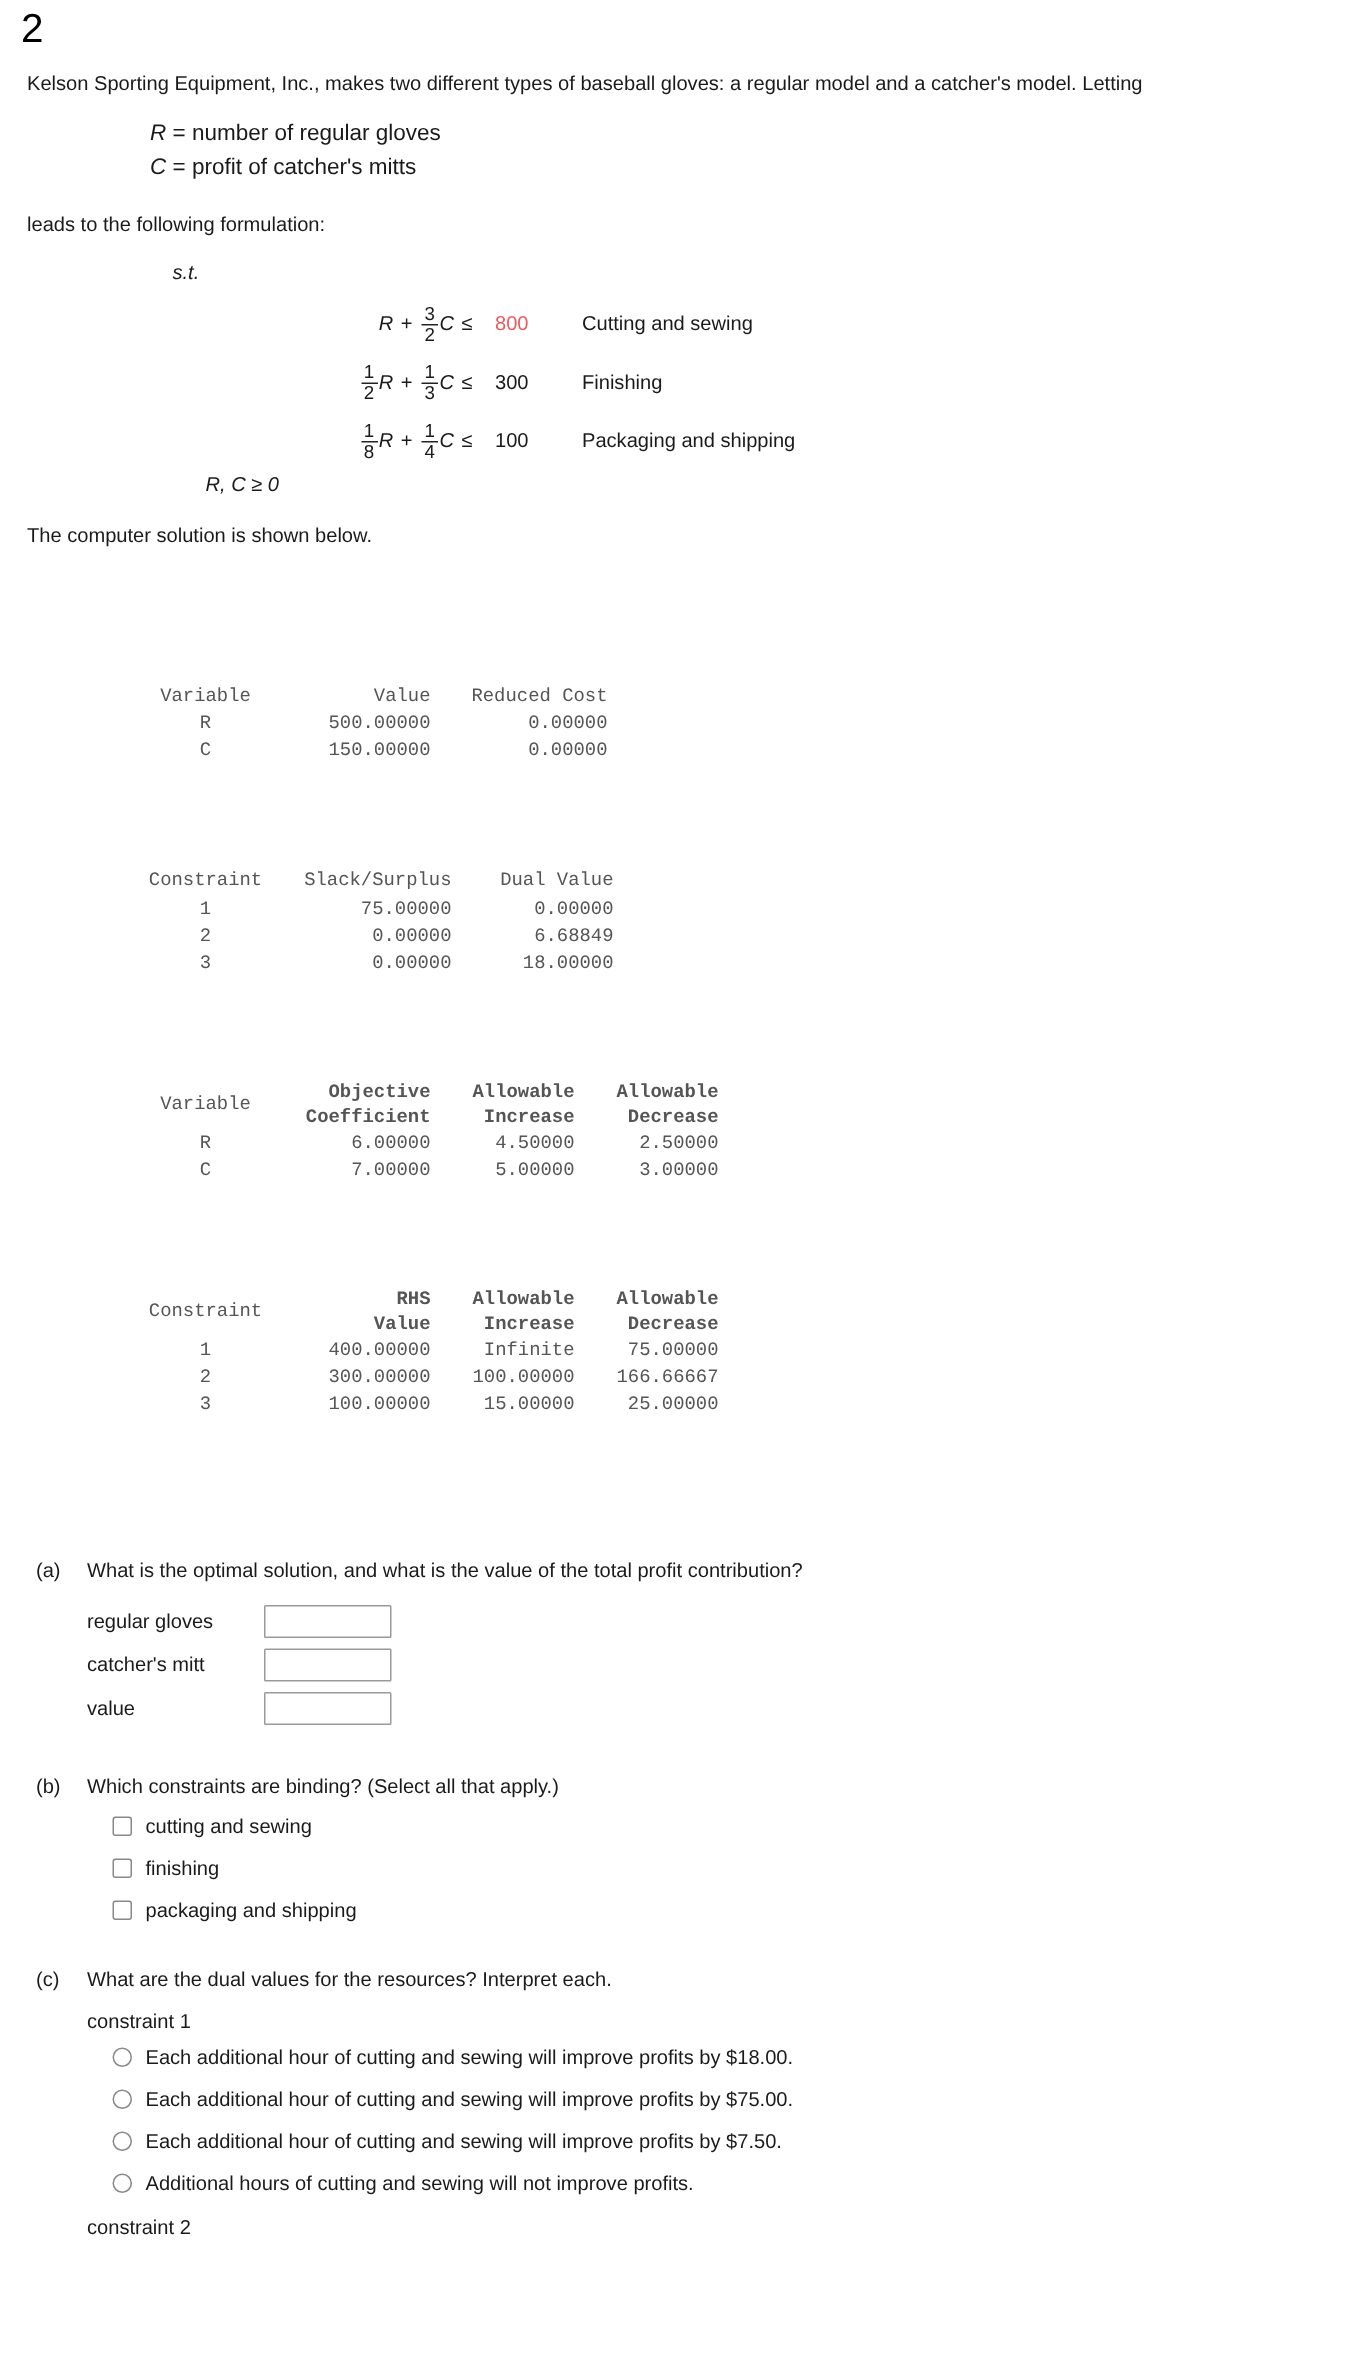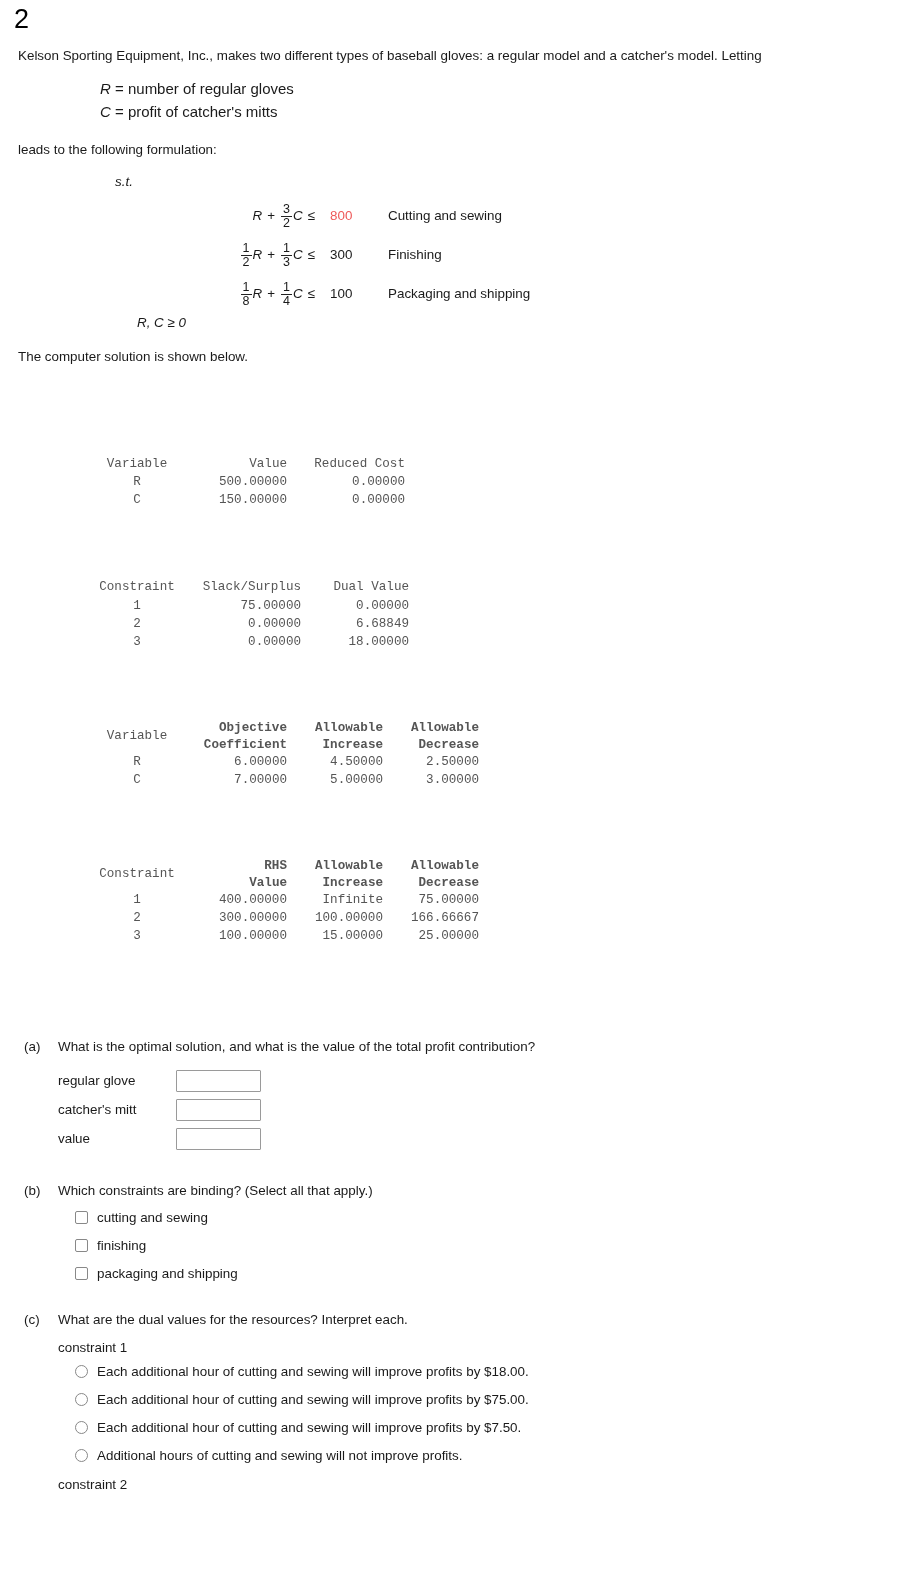--- a/index.html
+++ b/index.html
@@ -345,7 +345,7 @@
     </div>
     <div class="fieldrows">
       <div class="fieldrow">
-        <span class="flabel">regular glove</span>
+        <span class="flabel">regular gloves</span>
         <input class="ansbox" type="text" value="" style="">
       </div>
       <div class="fieldrow">

